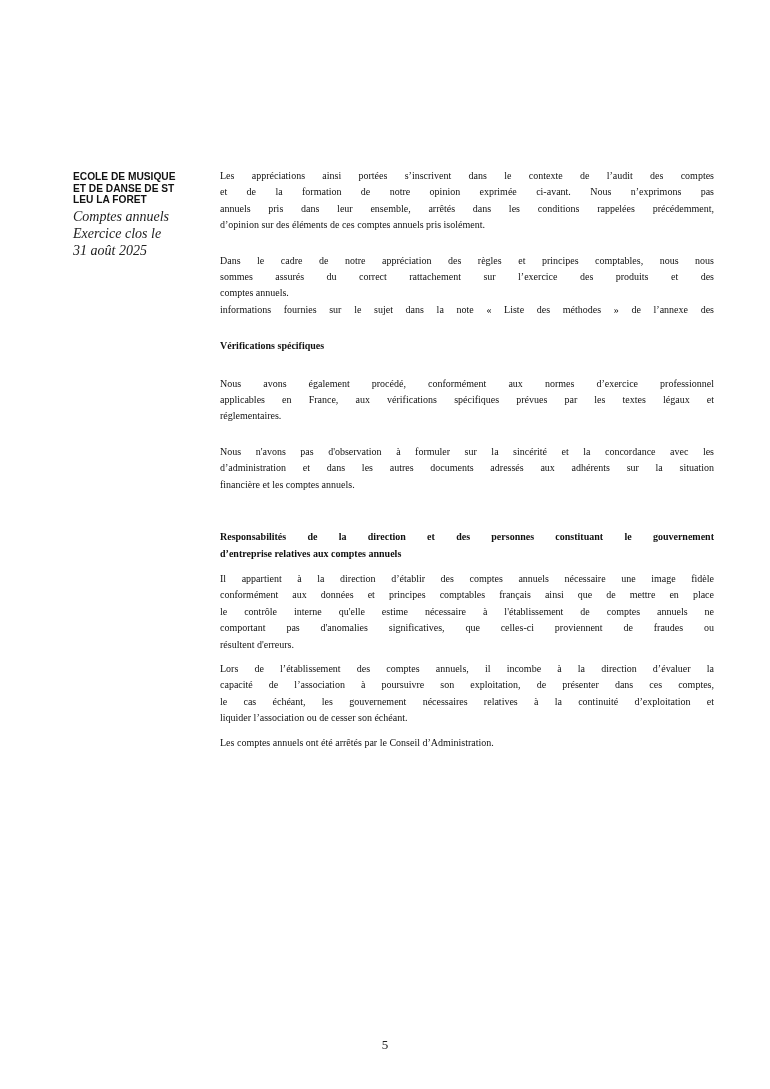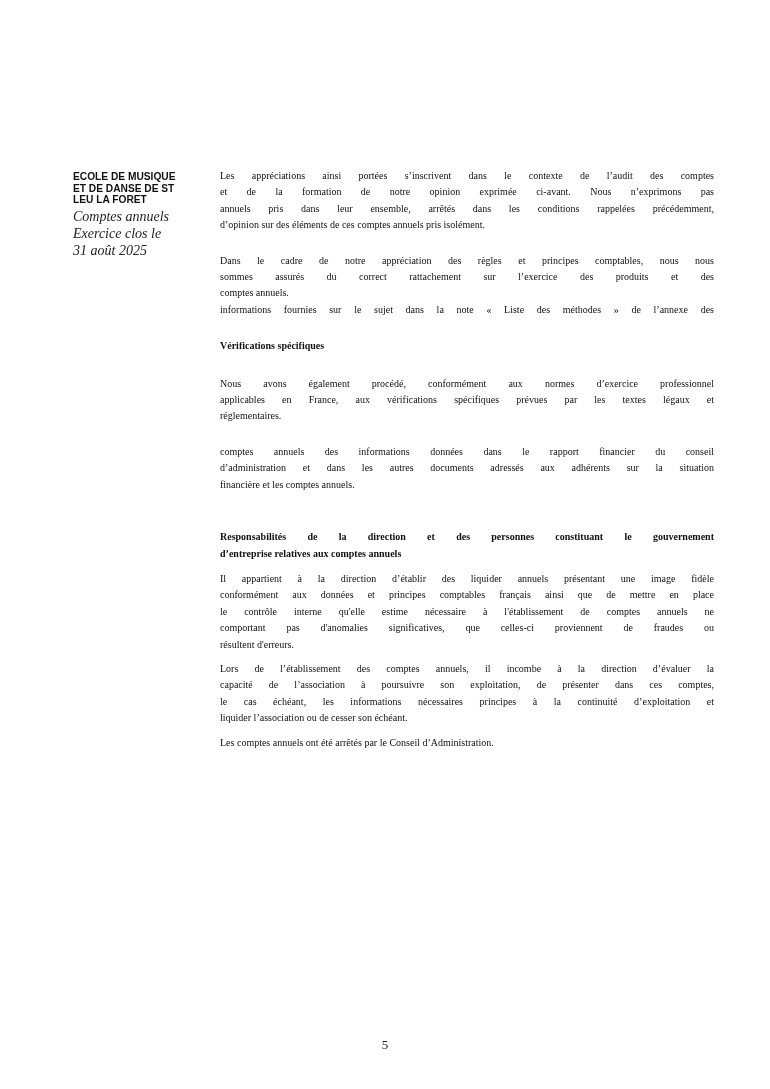--- a/index.html
+++ b/index.html
@@ -127,6 +127,7 @@
   </p>
 
   <p class="p4">
+    <span class="l">Nous n'avons pas d'observation à formuler sur la sincérité et la concordance avec les</span>
     <span class="l">comptes annuels des informations données dans le rapport financier du conseil</span>
     <span class="l">d’administration et dans les autres documents adressés aux adhérents sur la situation</span>
     <span class="l last">financière et les comptes annuels.</span>

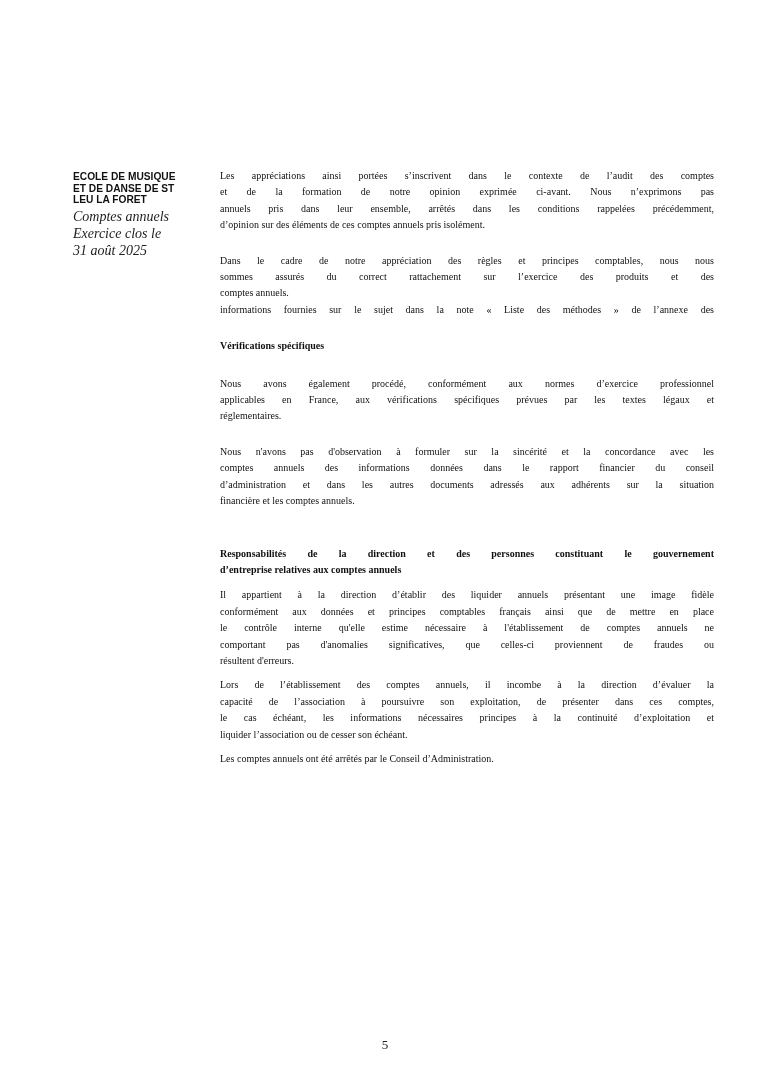--- a/index.html
+++ b/index.html
@@ -128,7 +128,6 @@
 
   <p class="p4">
     <span class="l">Nous n'avons pas d'observation à formuler sur la sincérité et la concordance avec les</span>
-    <span class="l">comptes annuels des informations données dans le rapport financier du conseil</span>
     <span class="l">d’administration et dans les autres documents adressés aux adhérents sur la situation</span>
     <span class="l last">financière et les comptes annuels.</span>
   </p>

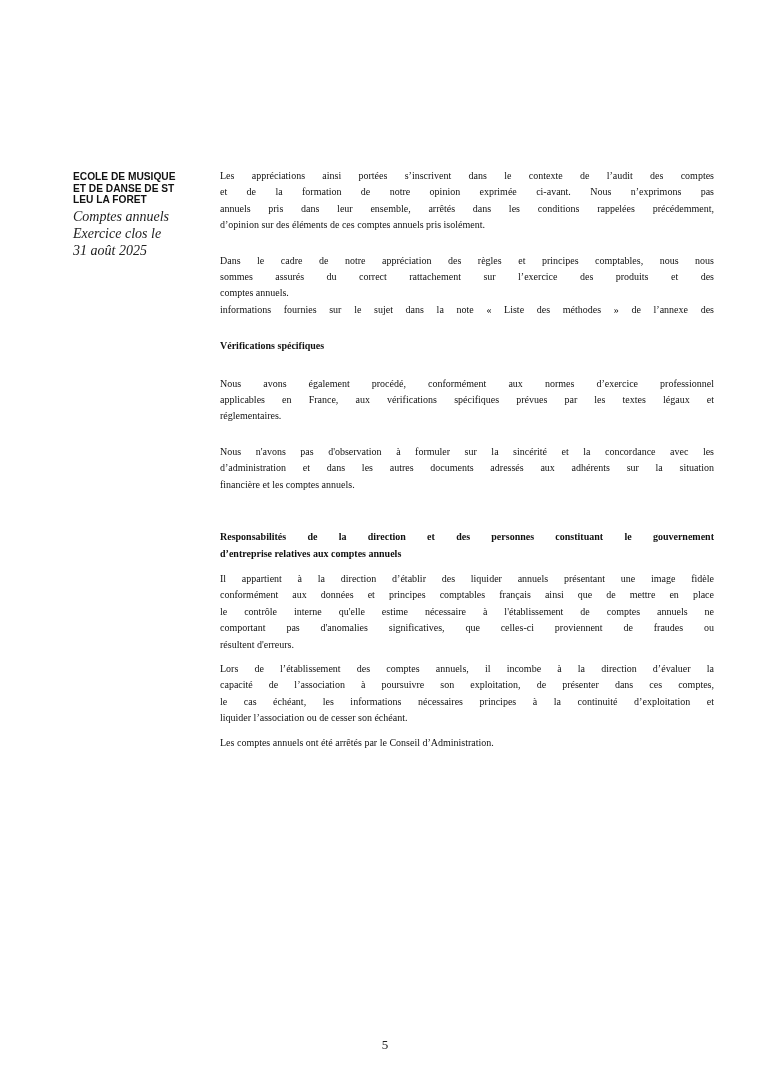--- a/index.html
+++ b/index.html
@@ -138,7 +138,7 @@
   </p>
 
   <p class="p5">
-    <span class="l">Il appartient à la direction d’établir des liquider annuels présentant une image fidèle</span>
+    <span class="l">Il appartient à la direction d’établir des comptes annuels nécessaire une image fidèle</span>
     <span class="l">conformément aux données et principes comptables français ainsi que de mettre en place</span>
     <span class="l">le contrôle interne qu'elle estime nécessaire à l'établissement de comptes annuels ne</span>
     <span class="l">comportant pas d'anomalies significatives, que celles-ci proviennent de fraudes ou</span>

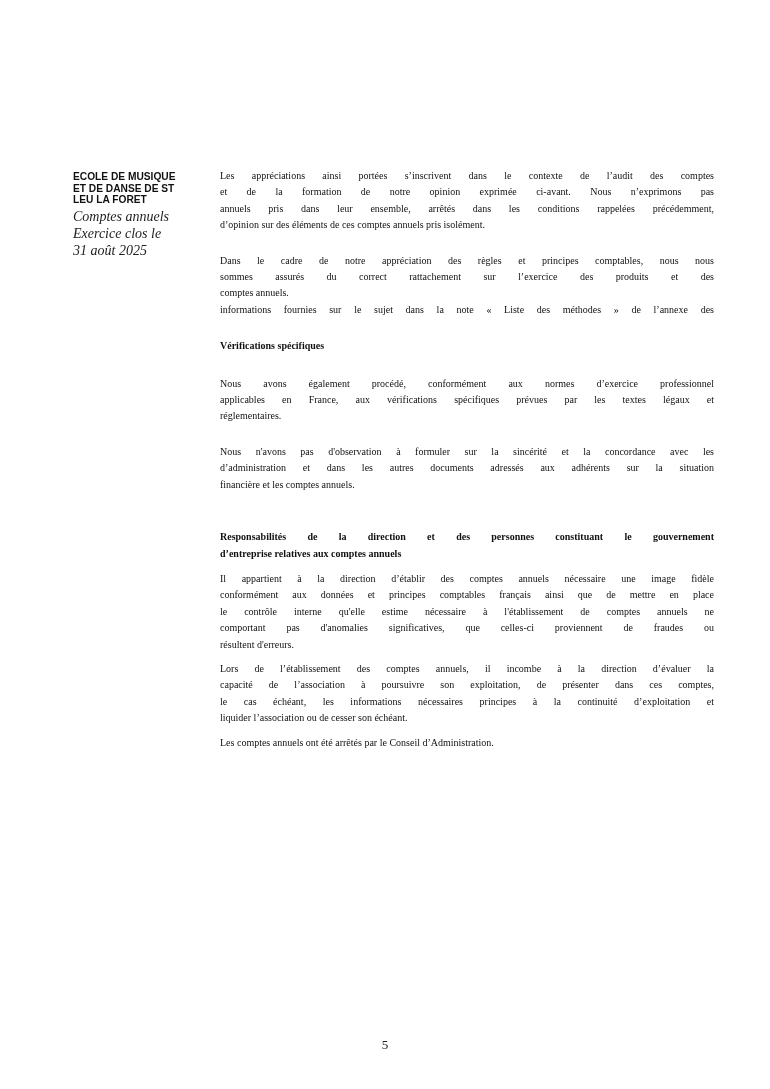--- a/index.html
+++ b/index.html
@@ -148,7 +148,7 @@
   <p class="p6">
     <span class="l">Lors de l’établissement des comptes annuels, il incombe à la direction d’évaluer la</span>
     <span class="l">capacité de l’association à poursuivre son exploitation, de présenter dans ces comptes,</span>
-    <span class="l">le cas échéant, les informations nécessaires principes à la continuité d’exploitation et</span>
+    <span class="l">le cas échéant, les gouvernement nécessaires relatives à la continuité d’exploitation et</span>
     <span class="l last">liquider l’association ou de cesser son échéant.</span>
   </p>
 

